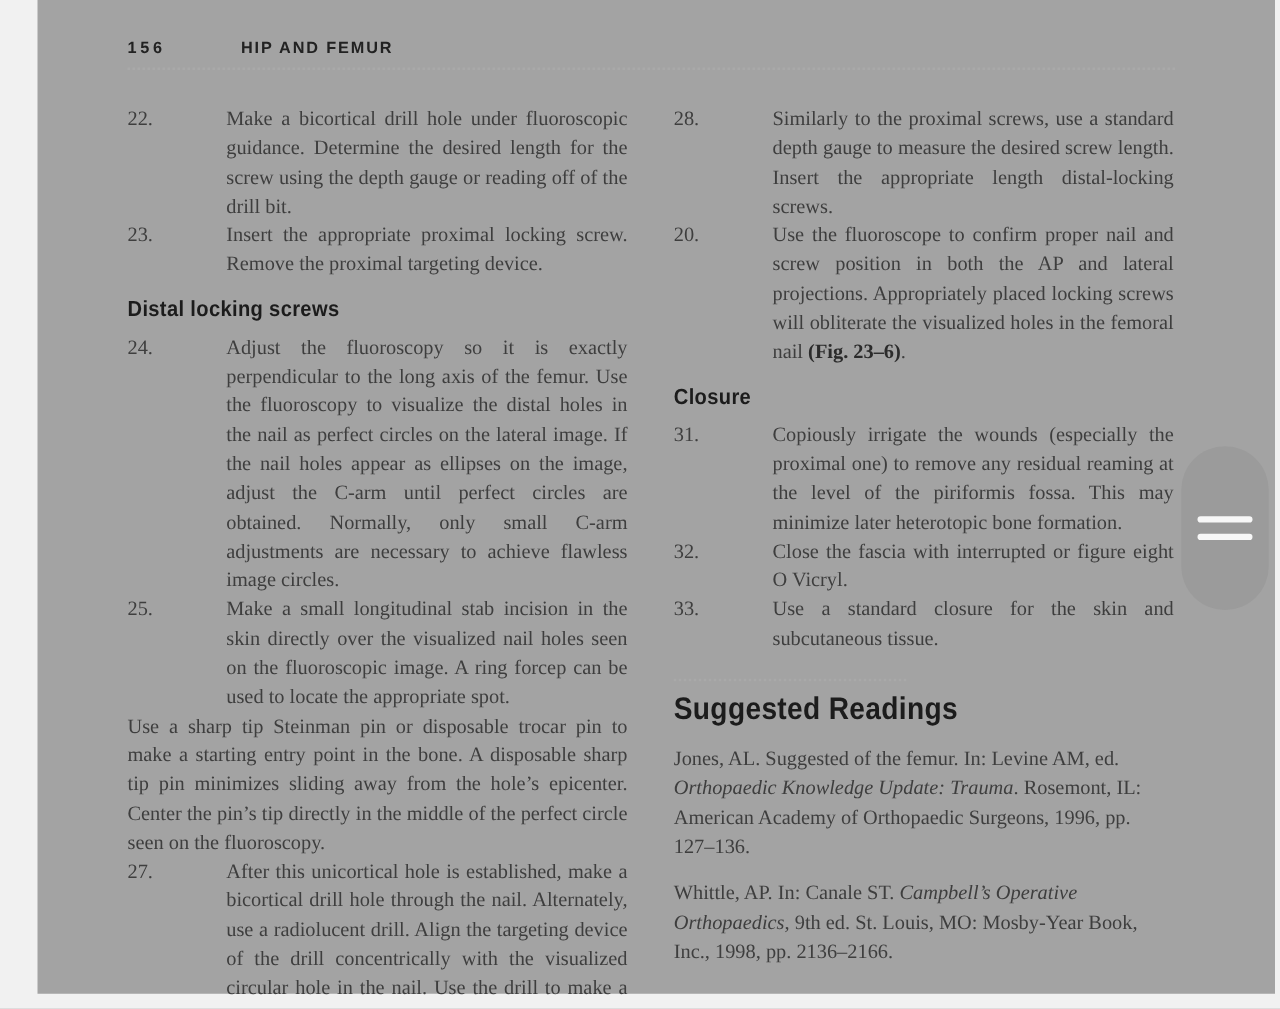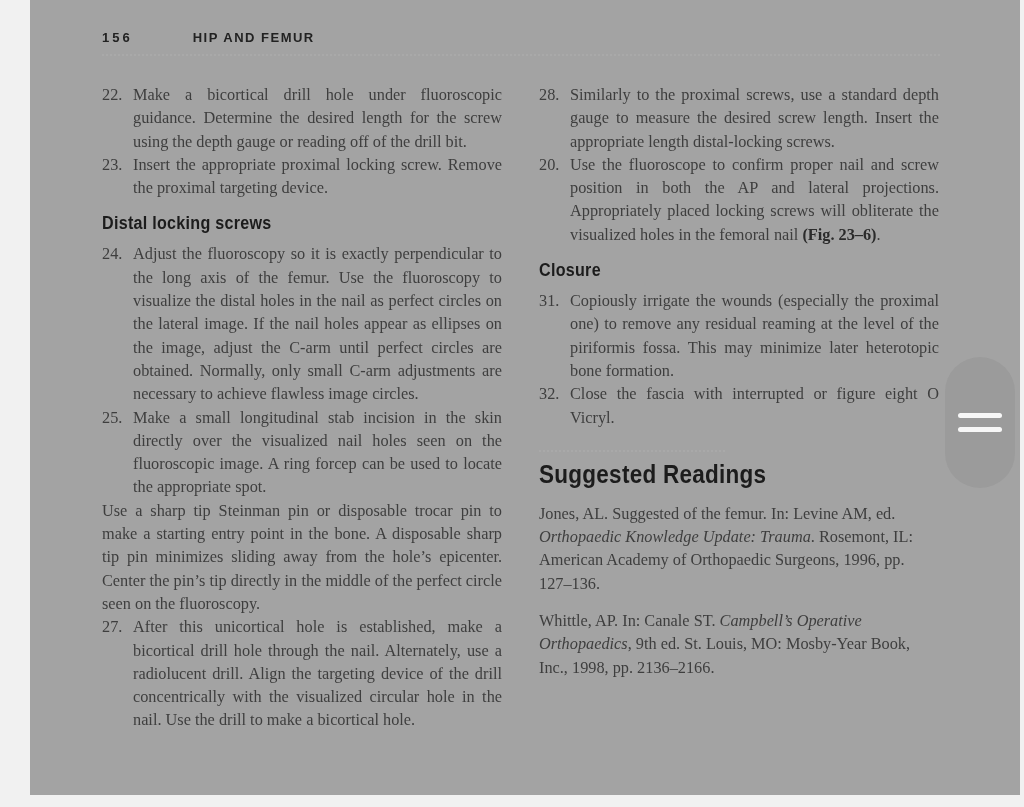--- a/index.html
+++ b/index.html
@@ -51,6 +51,7 @@
     display: flex;
     font-size: 16.3px;
     line-height: 23.3px;
+    gap: 48px;
   }
   .num { width: 31px; flex: none; }
   .itext { flex: 1; text-align: justify; }

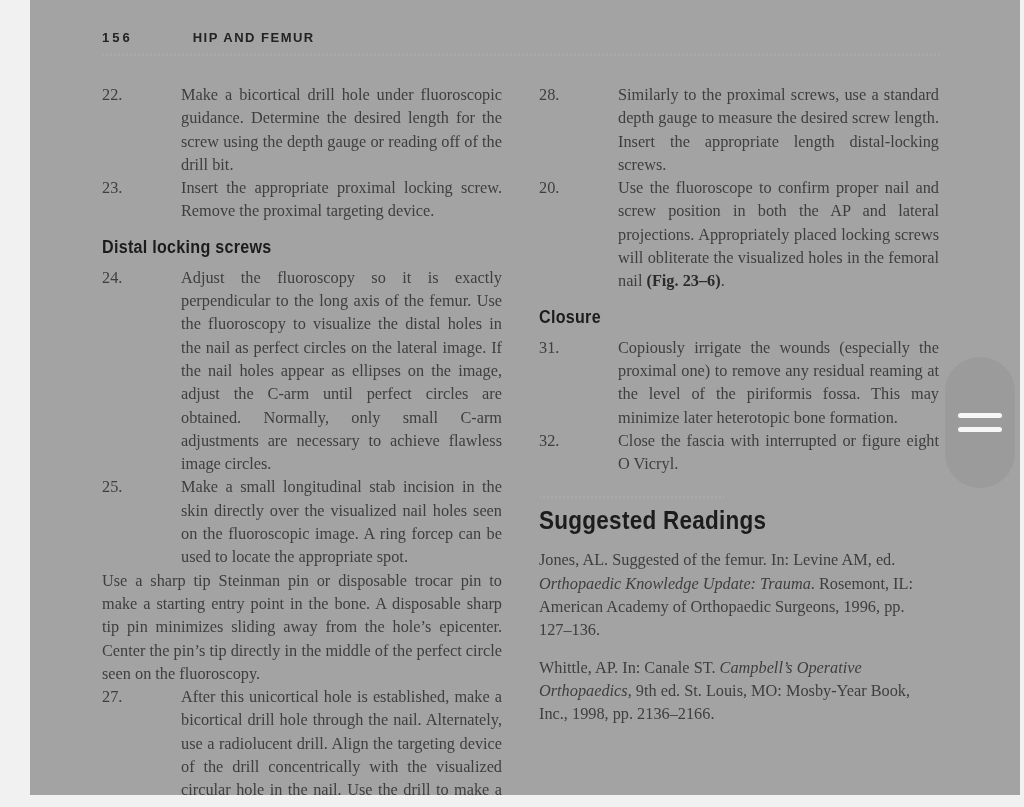--- a/index.html
+++ b/index.html
@@ -173,6 +173,10 @@
           <span class="num">32.</span>
           <span class="itext">Close the fascia with interrupted or figure eight O Vicryl.</span>
         </div>
+        <div class="item">
+          <span class="num">33.</span>
+          <span class="itext">Use a standard closure for the skin and subcutaneous tissue.</span>
+        </div>
 
         <div class="readings-rule"></div>
         <h1 class="readings-heading">Suggested Readings</h1>

